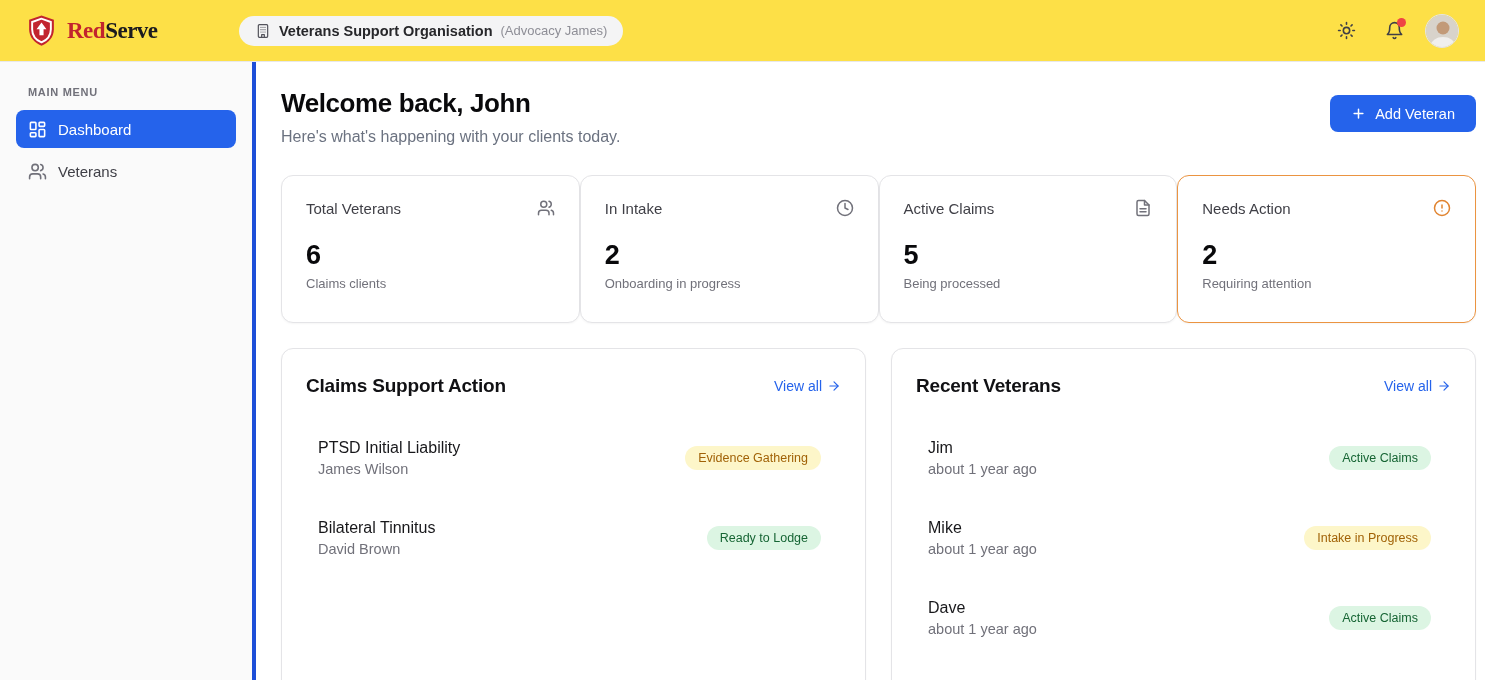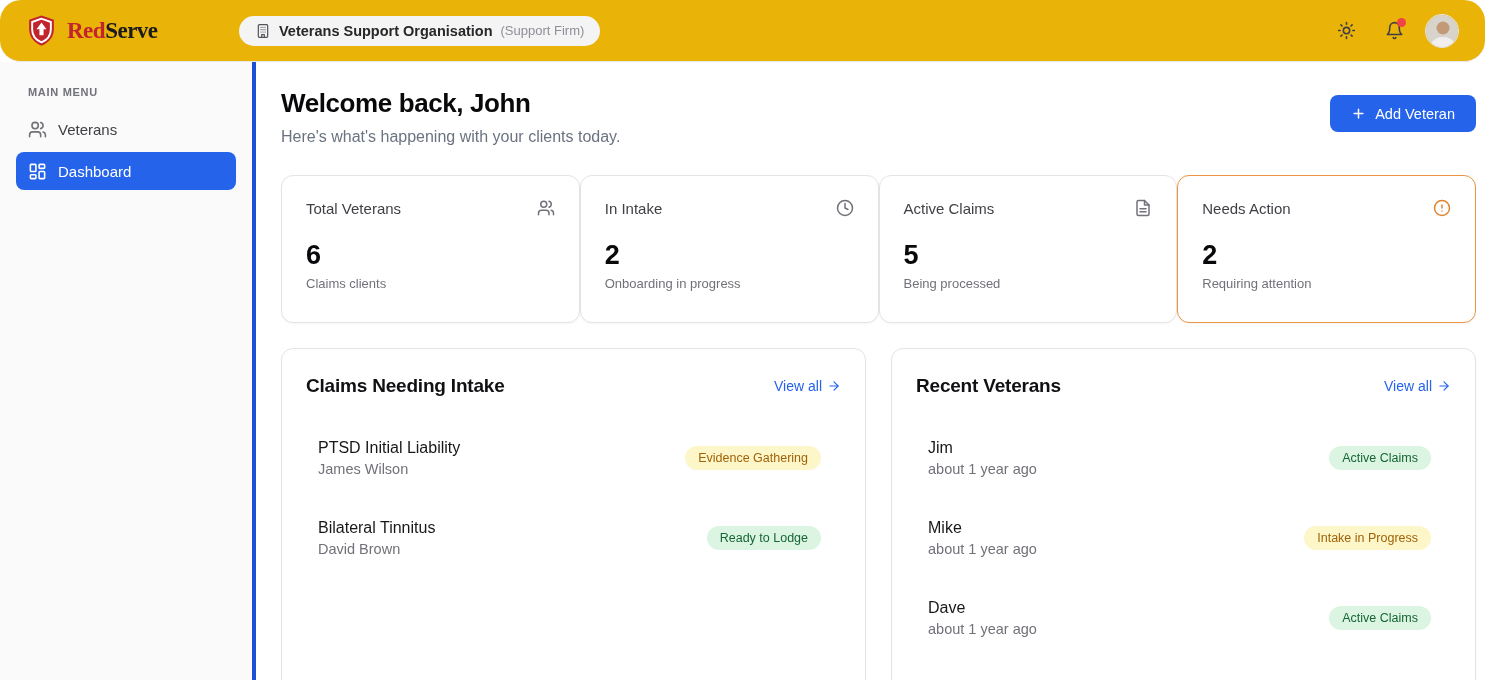--- a/index.html
+++ b/index.html
@@ -7,8 +7,8 @@
     font-family:"Liberation Sans", sans-serif; color:#18181b; }
 
   
-  .topbar { height:62px; display:flex; align-items:center; background:#eab308;
-    border-bottom:1px solid #e8e8ea; padding:0 26px 0 25px;border-radius:21px; }
+  .topbar { height:62px; display:flex; align-items:center; background:#fde047;
+    border-bottom:1px solid #e8e8ea; padding:0 26px 0 25px; }
   .brand { display:flex; align-items:center; gap:9px; width:214px; }
   .brand-logo { width:33px; height:33px; flex:0 0 auto; }
   .brand-name { font-family:"Liberation Serif", serif; font-size:23px; font-weight:700; letter-spacing:-0.5px; }

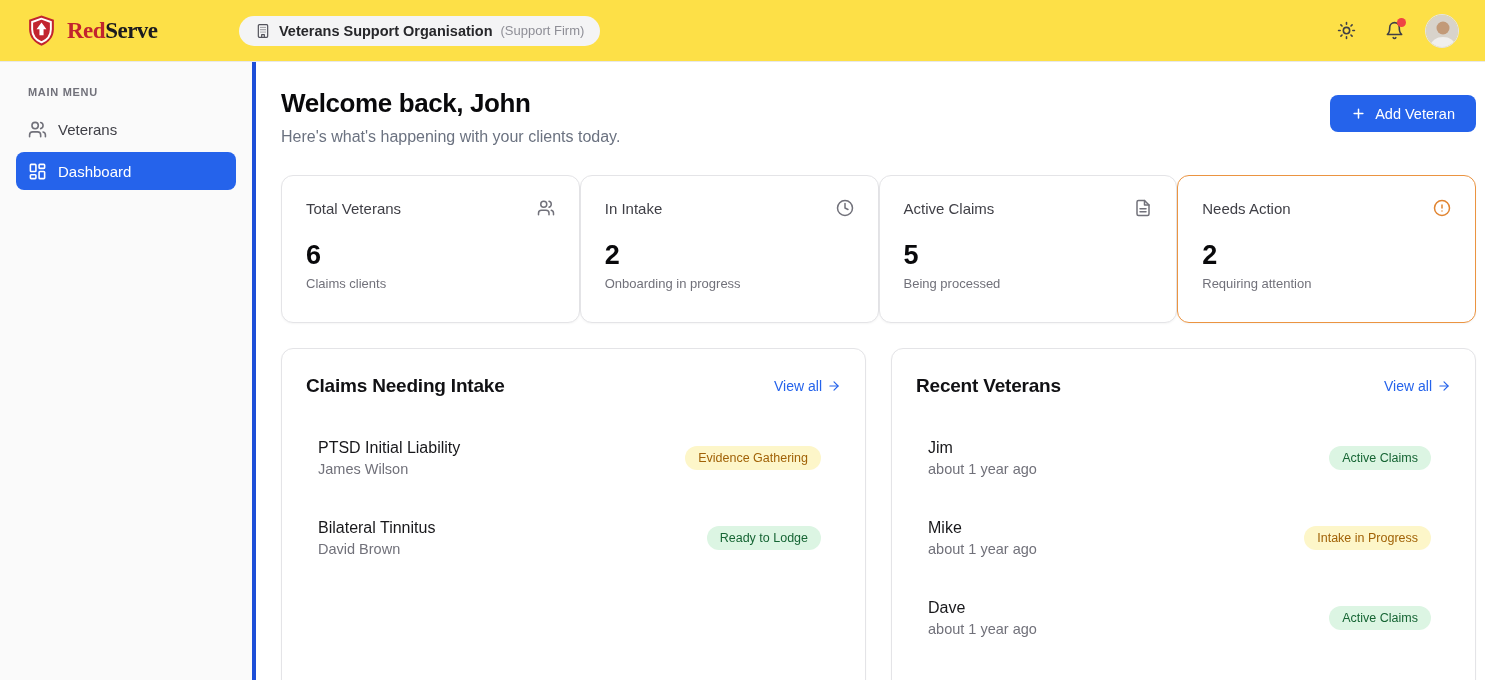--- a/index.html
+++ b/index.html
@@ -103,7 +103,7 @@
       <path d="M9 6.5h.01M12 6.5h.01M15 6.5h.01M9 10h.01M12 10h.01M15 10h.01M9 13.5h.01M12 13.5h.01M15 13.5h.01"></path>
     </svg>
     <span class="org-name">Veterans Support Organisation</span>
-    <span class="org-type">(Support Firm)</span>
+    <span class="org-type">(Advocacy James)</span>
   </div>
 
   <div class="topbar-spacer"></div>

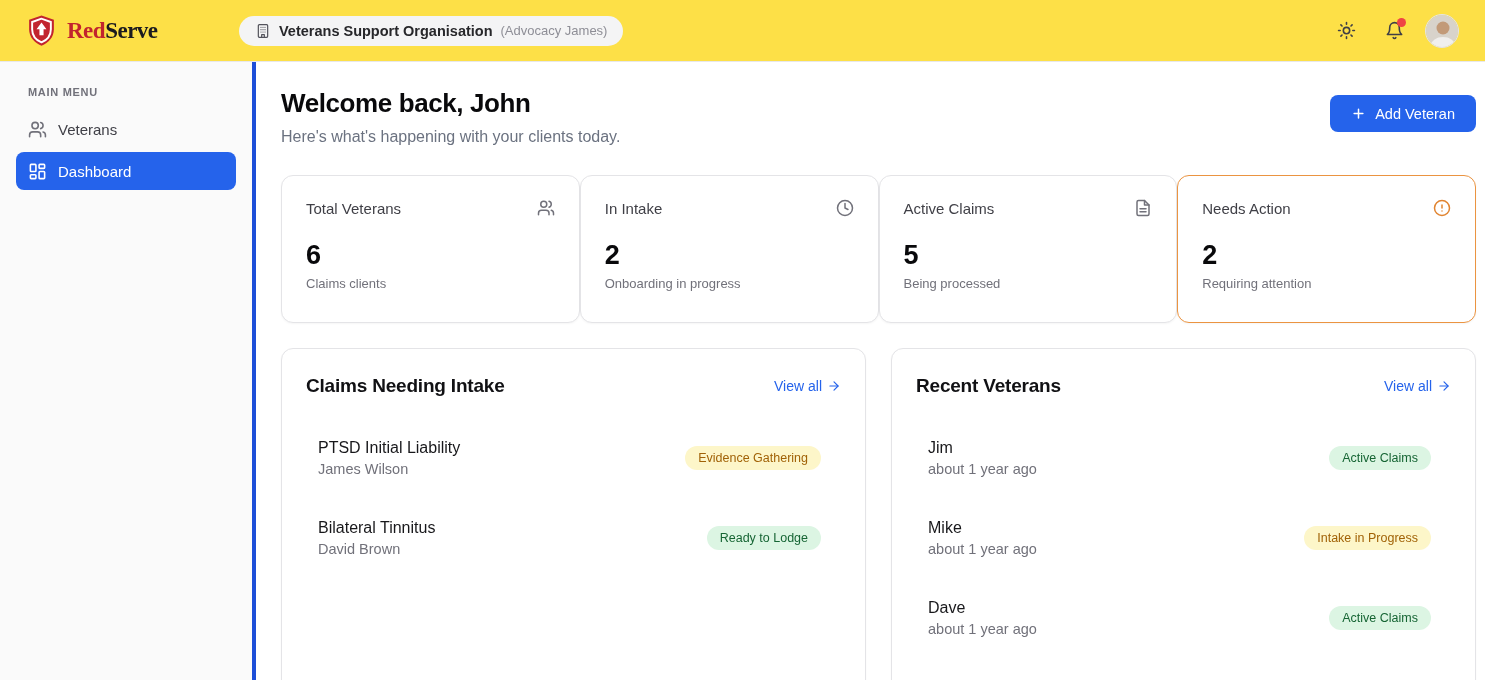--- a/index.html
+++ b/index.html
@@ -137,6 +137,16 @@
   <aside class="sidebar">
     <div class="menu-label">MAIN MENU</div>
 
+    <div class="nav-item active">
+      <svg viewBox="0 0 24 24" fill="none" stroke="currentColor" stroke-width="2" stroke-linecap="round" stroke-linejoin="round">
+        <rect x="3" y="3" width="7" height="9" rx="1"></rect>
+          <rect x="14" y="3" width="7" height="5" rx="1"></rect>
+        <rect x="14" y="12" width="7" height="9" rx="1"></rect>
+          <rect x="3" y="16" width="7" height="5" rx="1"></rect>
+      </svg>
+      <span>Dashboard</span>
+    </div>
+
     <div class="nav-item">
       <svg viewBox="0 0 24 24" fill="none" stroke="currentColor" stroke-width="2" stroke-linecap="round" stroke-linejoin="round">
         <path d="M16 21v-2a4 4 0 0 0-4-4H6a4 4 0 0 0-4 4v2"></path>
@@ -145,16 +155,6 @@
           <path d="M16 3.13a4 4 0 0 1 0 7.75"></path>
       </svg>
       <span>Veterans</span>
-    </div>
-
-    <div class="nav-item active">
-      <svg viewBox="0 0 24 24" fill="none" stroke="currentColor" stroke-width="2" stroke-linecap="round" stroke-linejoin="round">
-        <rect x="3" y="3" width="7" height="9" rx="1"></rect>
-          <rect x="14" y="3" width="7" height="5" rx="1"></rect>
-        <rect x="14" y="12" width="7" height="9" rx="1"></rect>
-          <rect x="3" y="16" width="7" height="5" rx="1"></rect>
-      </svg>
-      <span>Dashboard</span>
     </div>
   </aside>
 

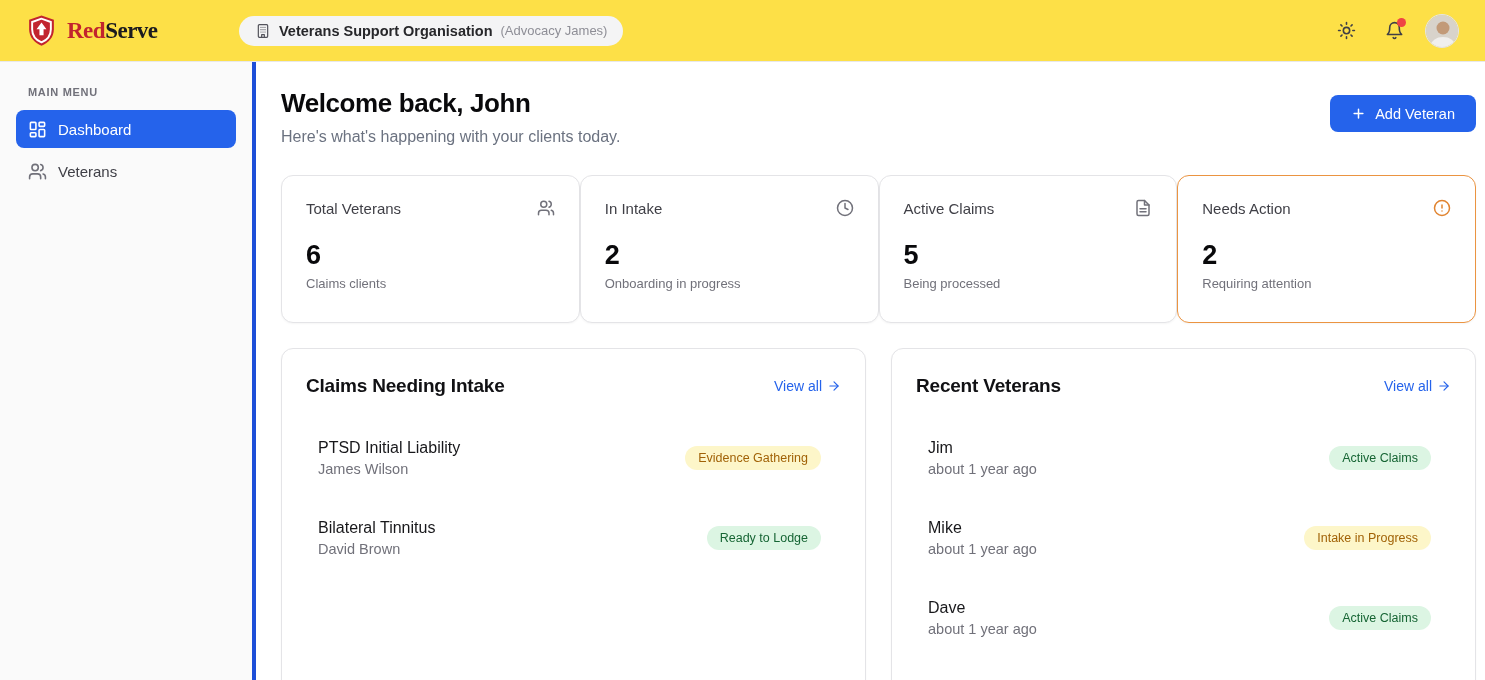--- a/index.html
+++ b/index.html
@@ -231,7 +231,7 @@
 
       <section class="panel">
         <div class="panel-head">
-          <h2 class="panel-title">Claims Needing Intake</h2>
+          <h2 class="panel-title">Claims Support Action</h2>
           <a class="view-all">
             <span>View all</span>
             <svg viewBox="0 0 24 24" fill="none" stroke="currentColor" stroke-width="2" stroke-linecap="round" stroke-linejoin="round">

